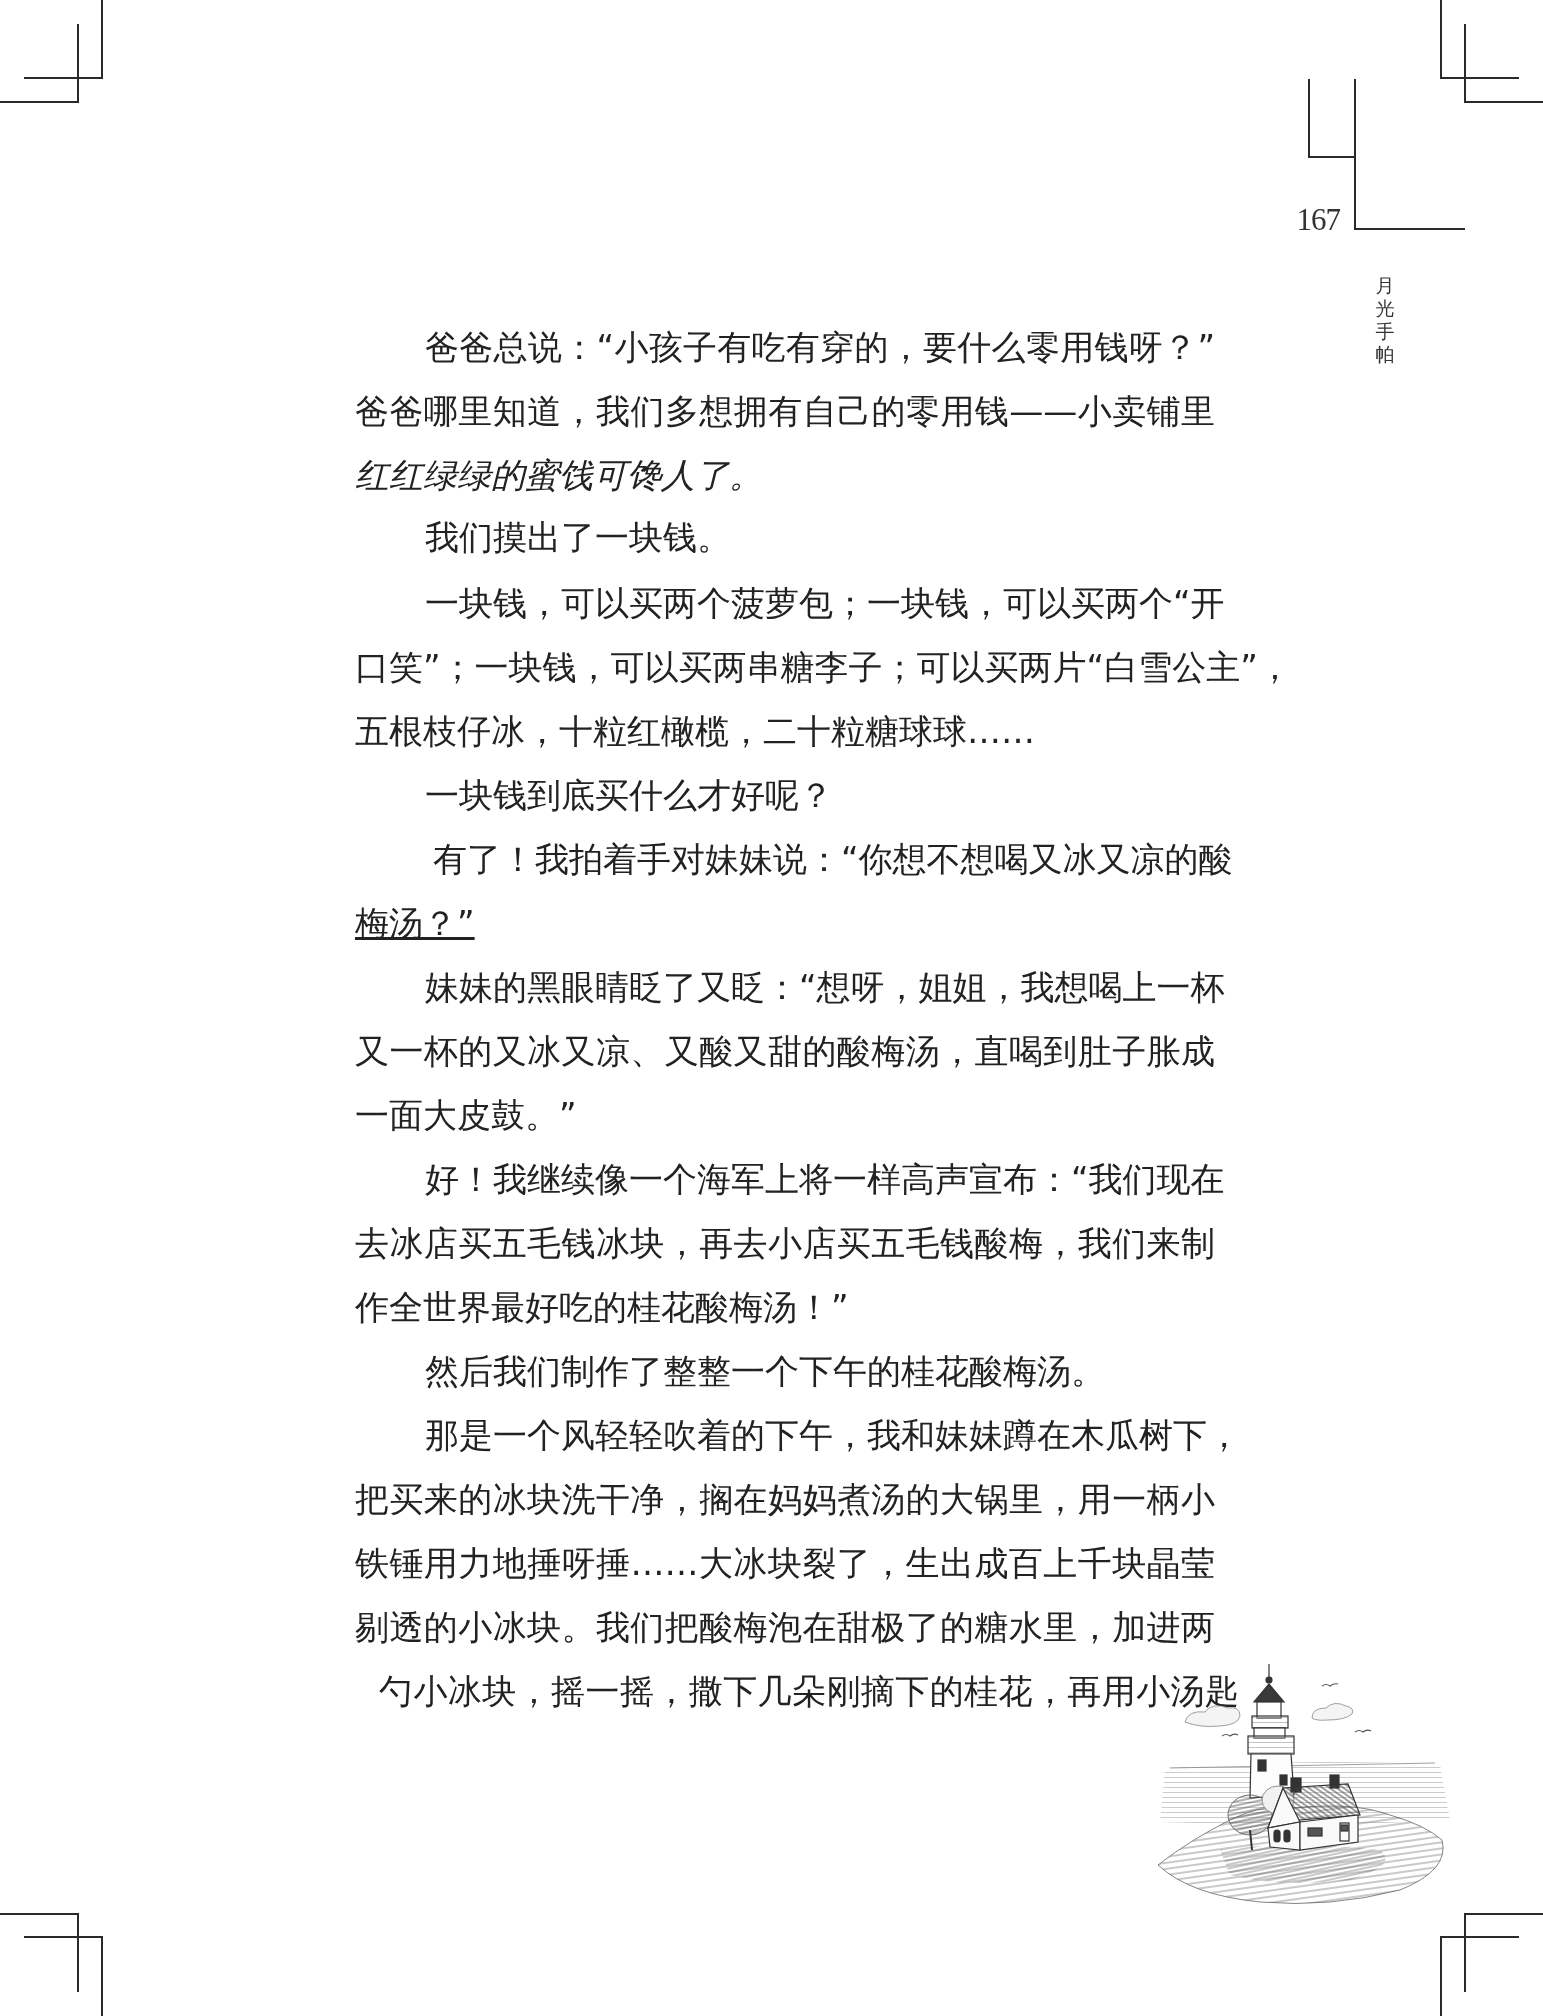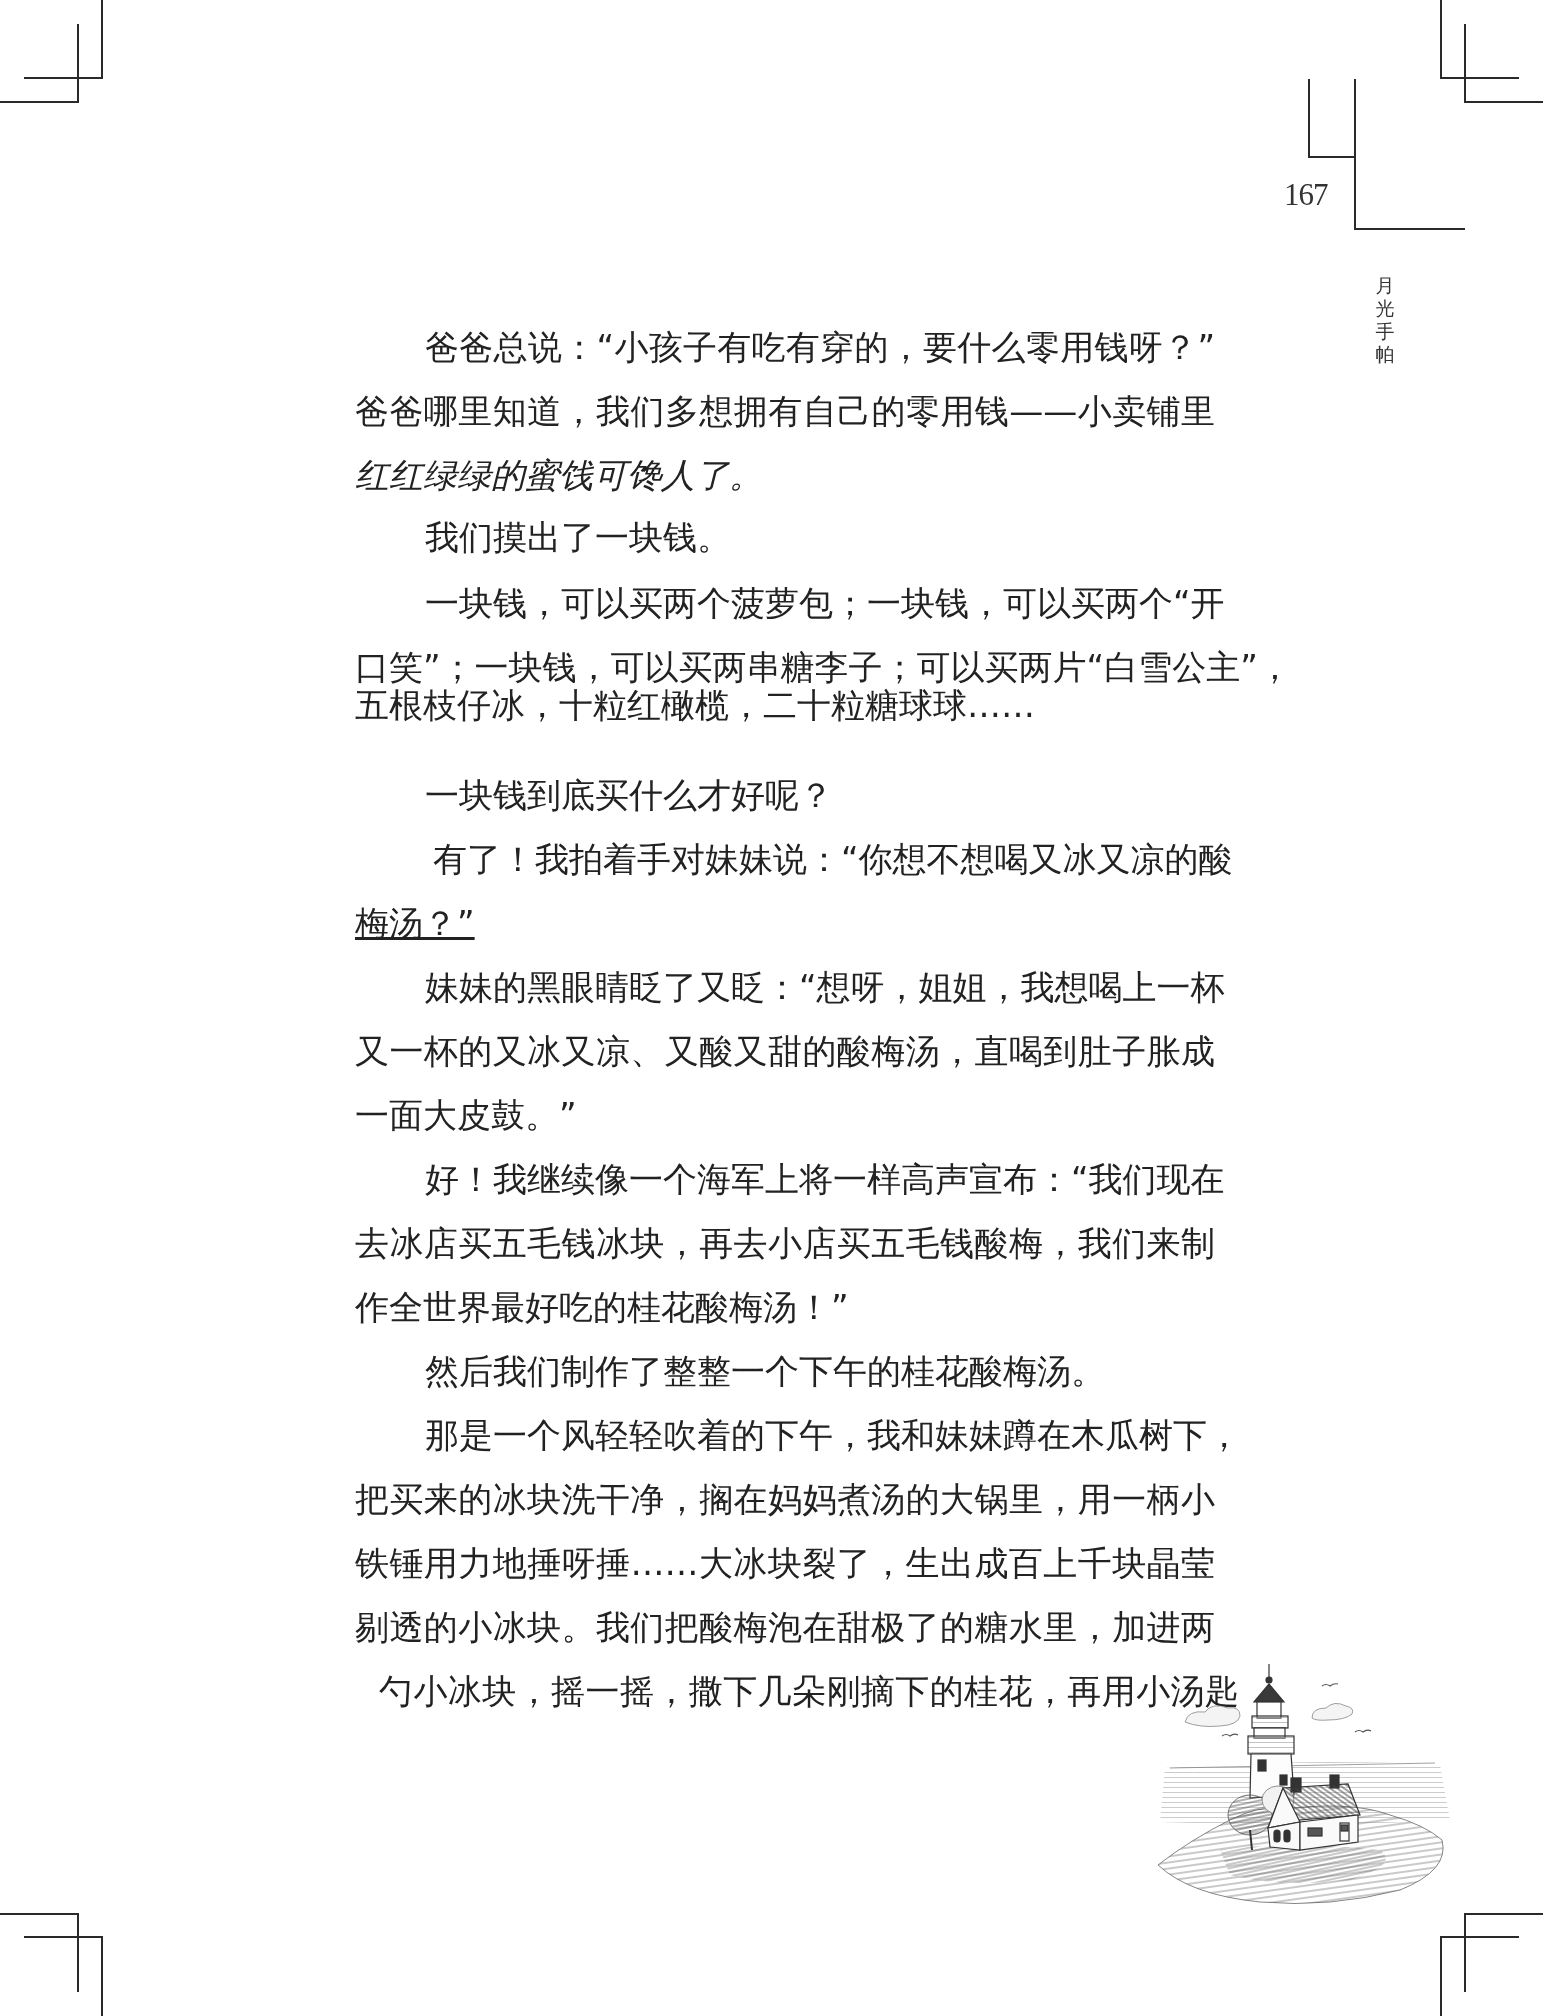--- a/index.html
+++ b/index.html
@@ -8,9 +8,9 @@
   .hl { position:absolute; height:2px; background:#2a2a2a; }
   .vl { position:absolute; width:2px; background:#2a2a2a; }
   .page-number {
-    position:absolute; left:1284px; top:178px; width:56px; height:34px;
+    position:absolute; left:1284px; top:203px; width:56px; height:34px;
     font-family:"Liberation Serif", "DejaVu Serif", serif; font-size:31px; line-height:34px;
-    color:#333333; text-align:left; letter-spacing:-1px;
+    color:#333333; text-align:right; letter-spacing:-1px;
   }
   .running-title {
     position:absolute; left:1374px; top:274px; width:22px;

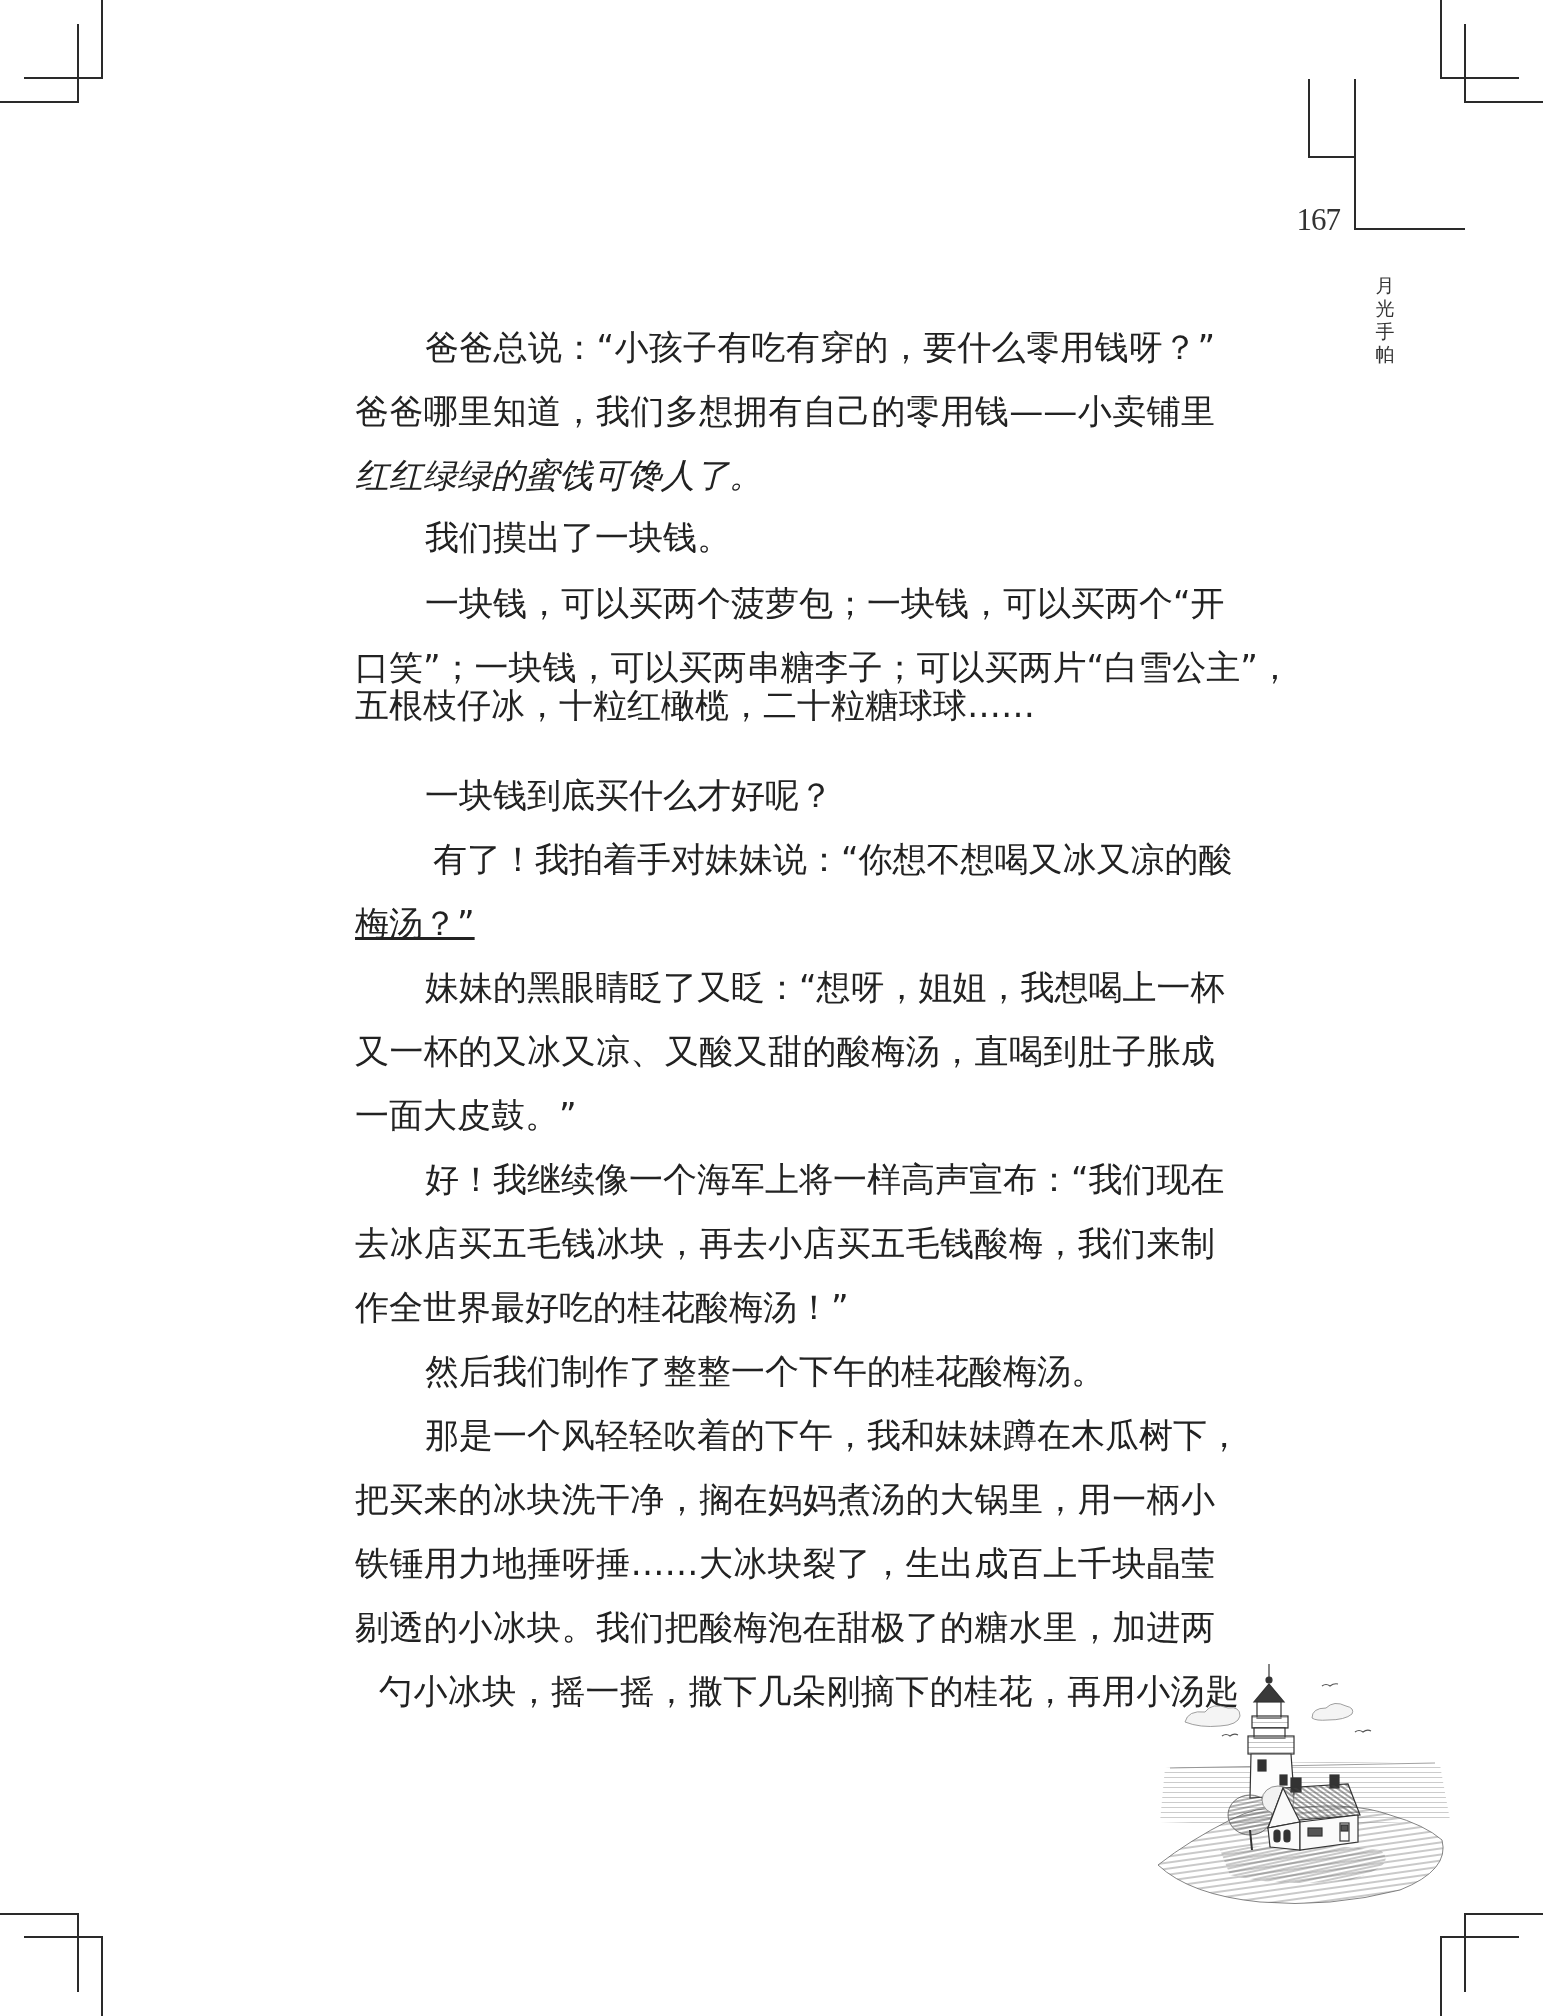--- a/index.html
+++ b/index.html
@@ -77,7 +77,7 @@
     <div class="line indent last" style="top:505px;">我们摸出了一块钱。</div>
     <div class="line indent" style="top:571px;">一块钱，可以买两个菠萝包；一块钱，可以买两个“开</div>
     <div class="line" style="top:635px;">口笑”；一块钱，可以买两串糖李子；可以买两片“白雪公主”，</div>
-    <div class="line last" style="top:673px;">五根枝仔冰，十粒红橄榄，二十粒糖球球……</div>
+    <div class="line last" style="top:699px;">五根枝仔冰，十粒红橄榄，二十粒糖球球……</div>
     <div class="line indent last" style="top:763px;">一块钱到底买什么才好呢？</div>
     <div class="line indent" style="top:827px;margin-left:8px;">有了！我拍着手对妹妹说：“你想不想喝又冰又凉的酸</div>
     <div class="line last" style="top:891px;text-decoration:underline;">梅汤？”</div>

